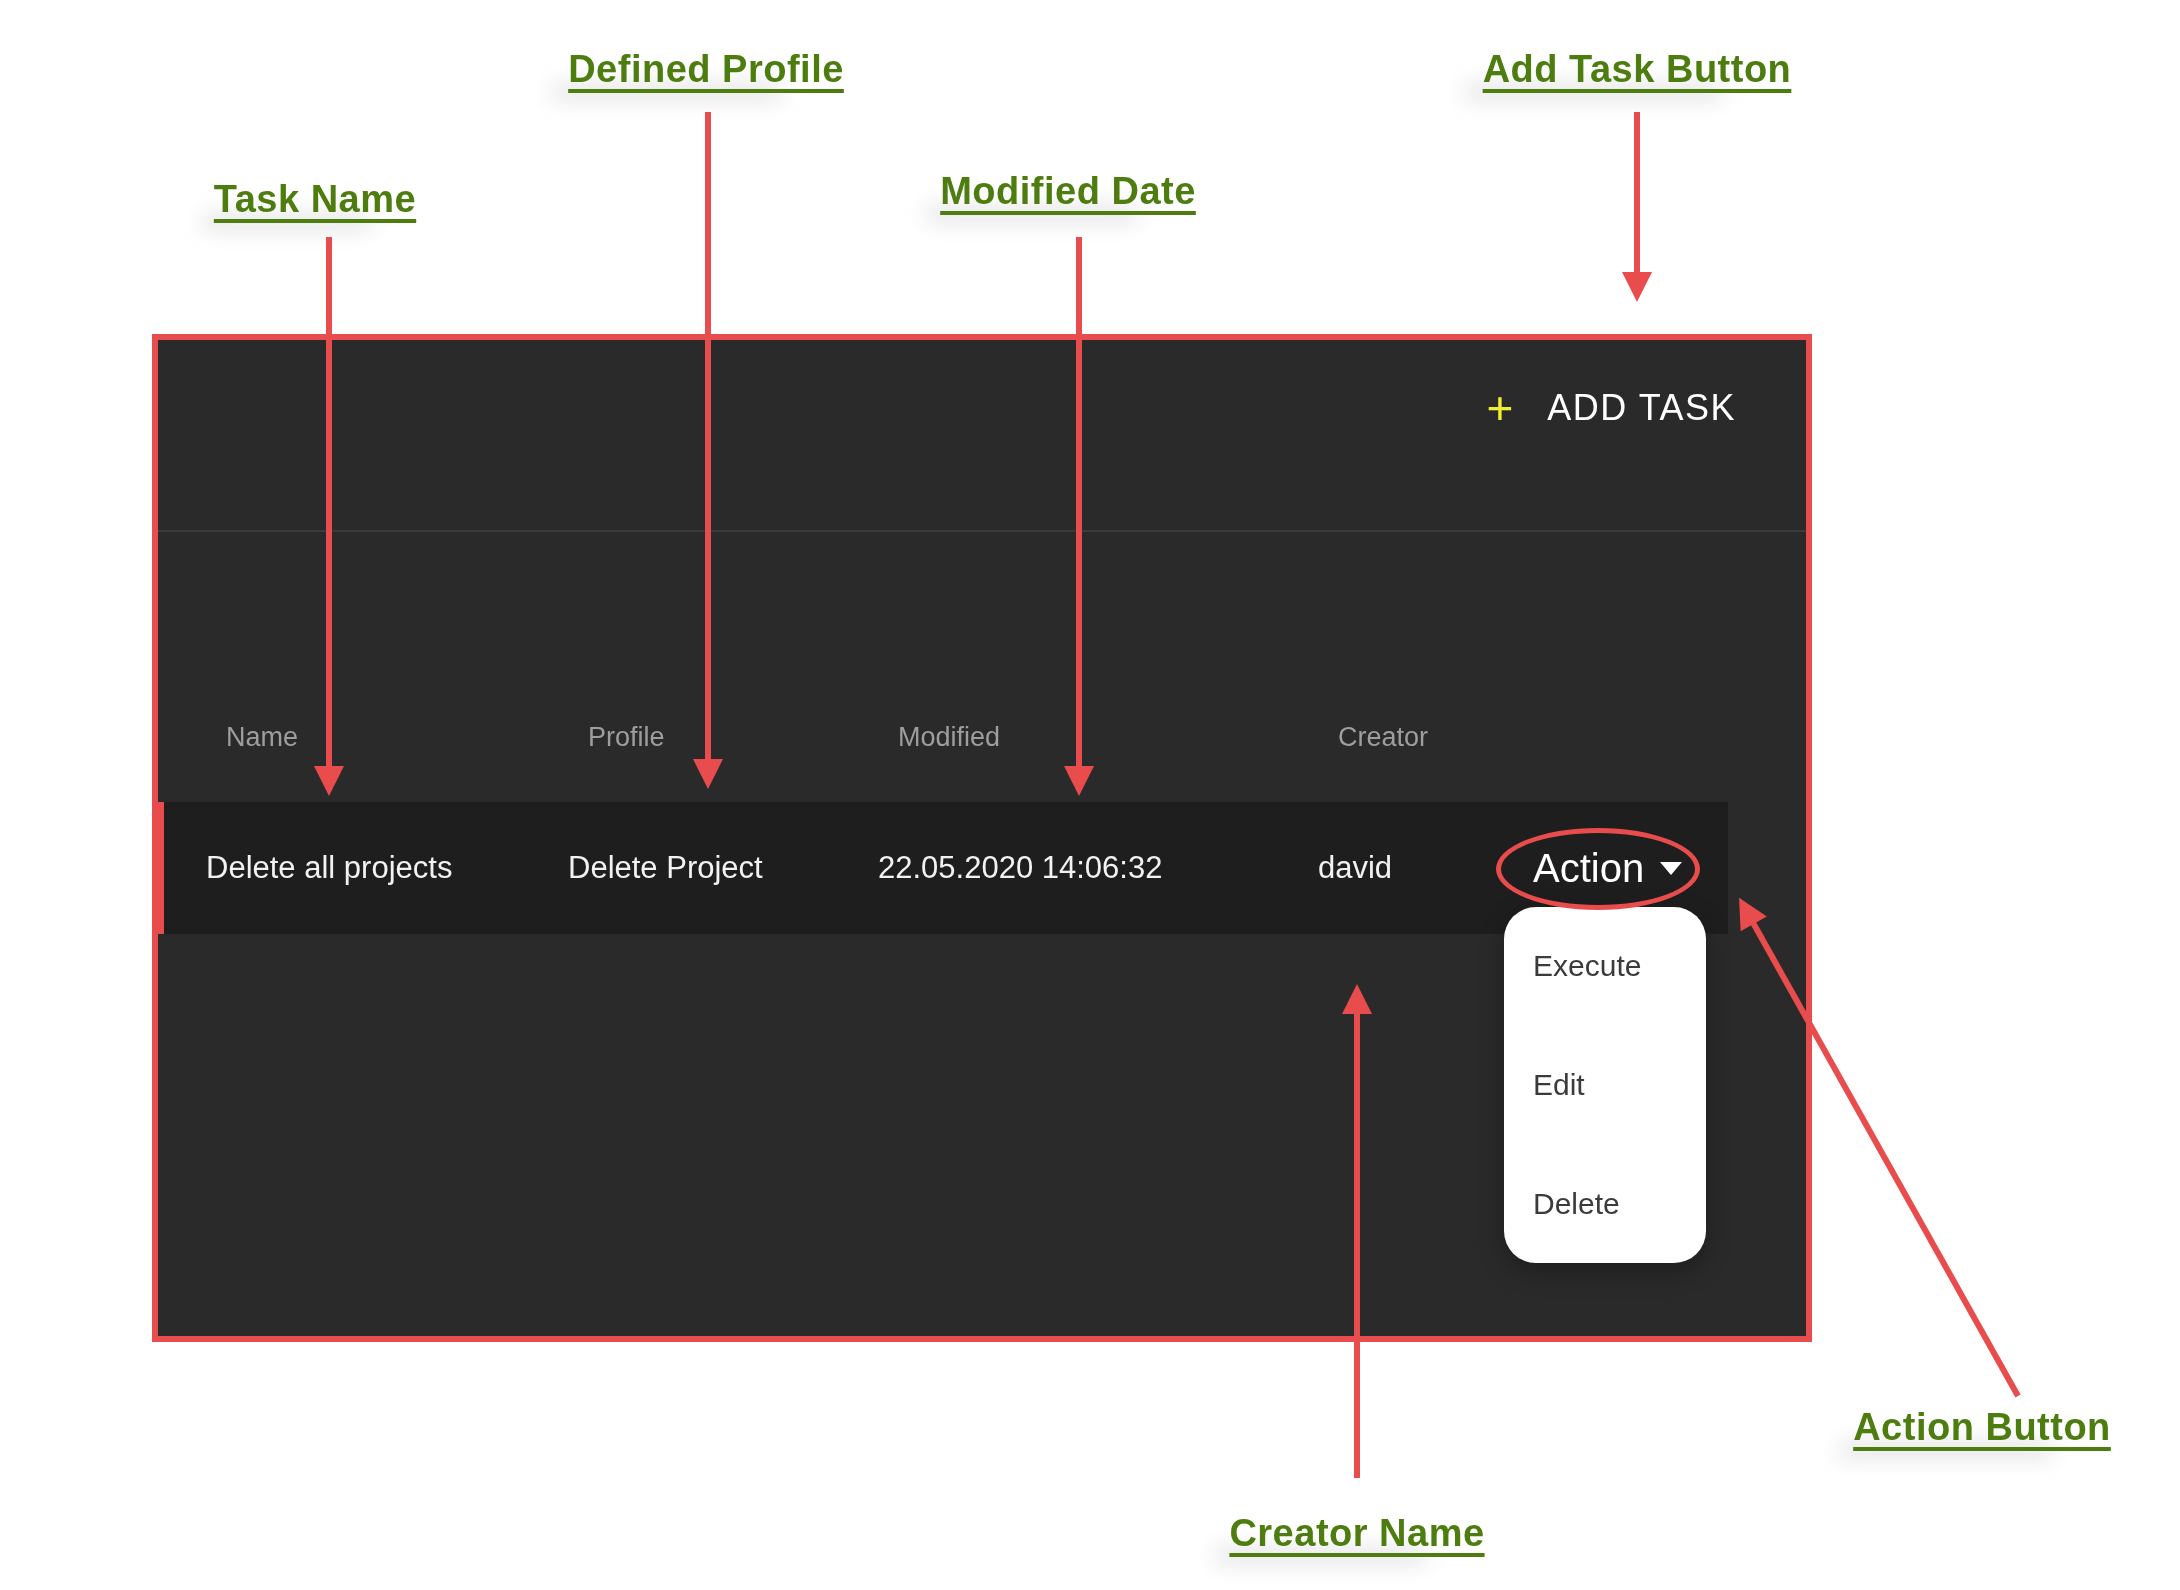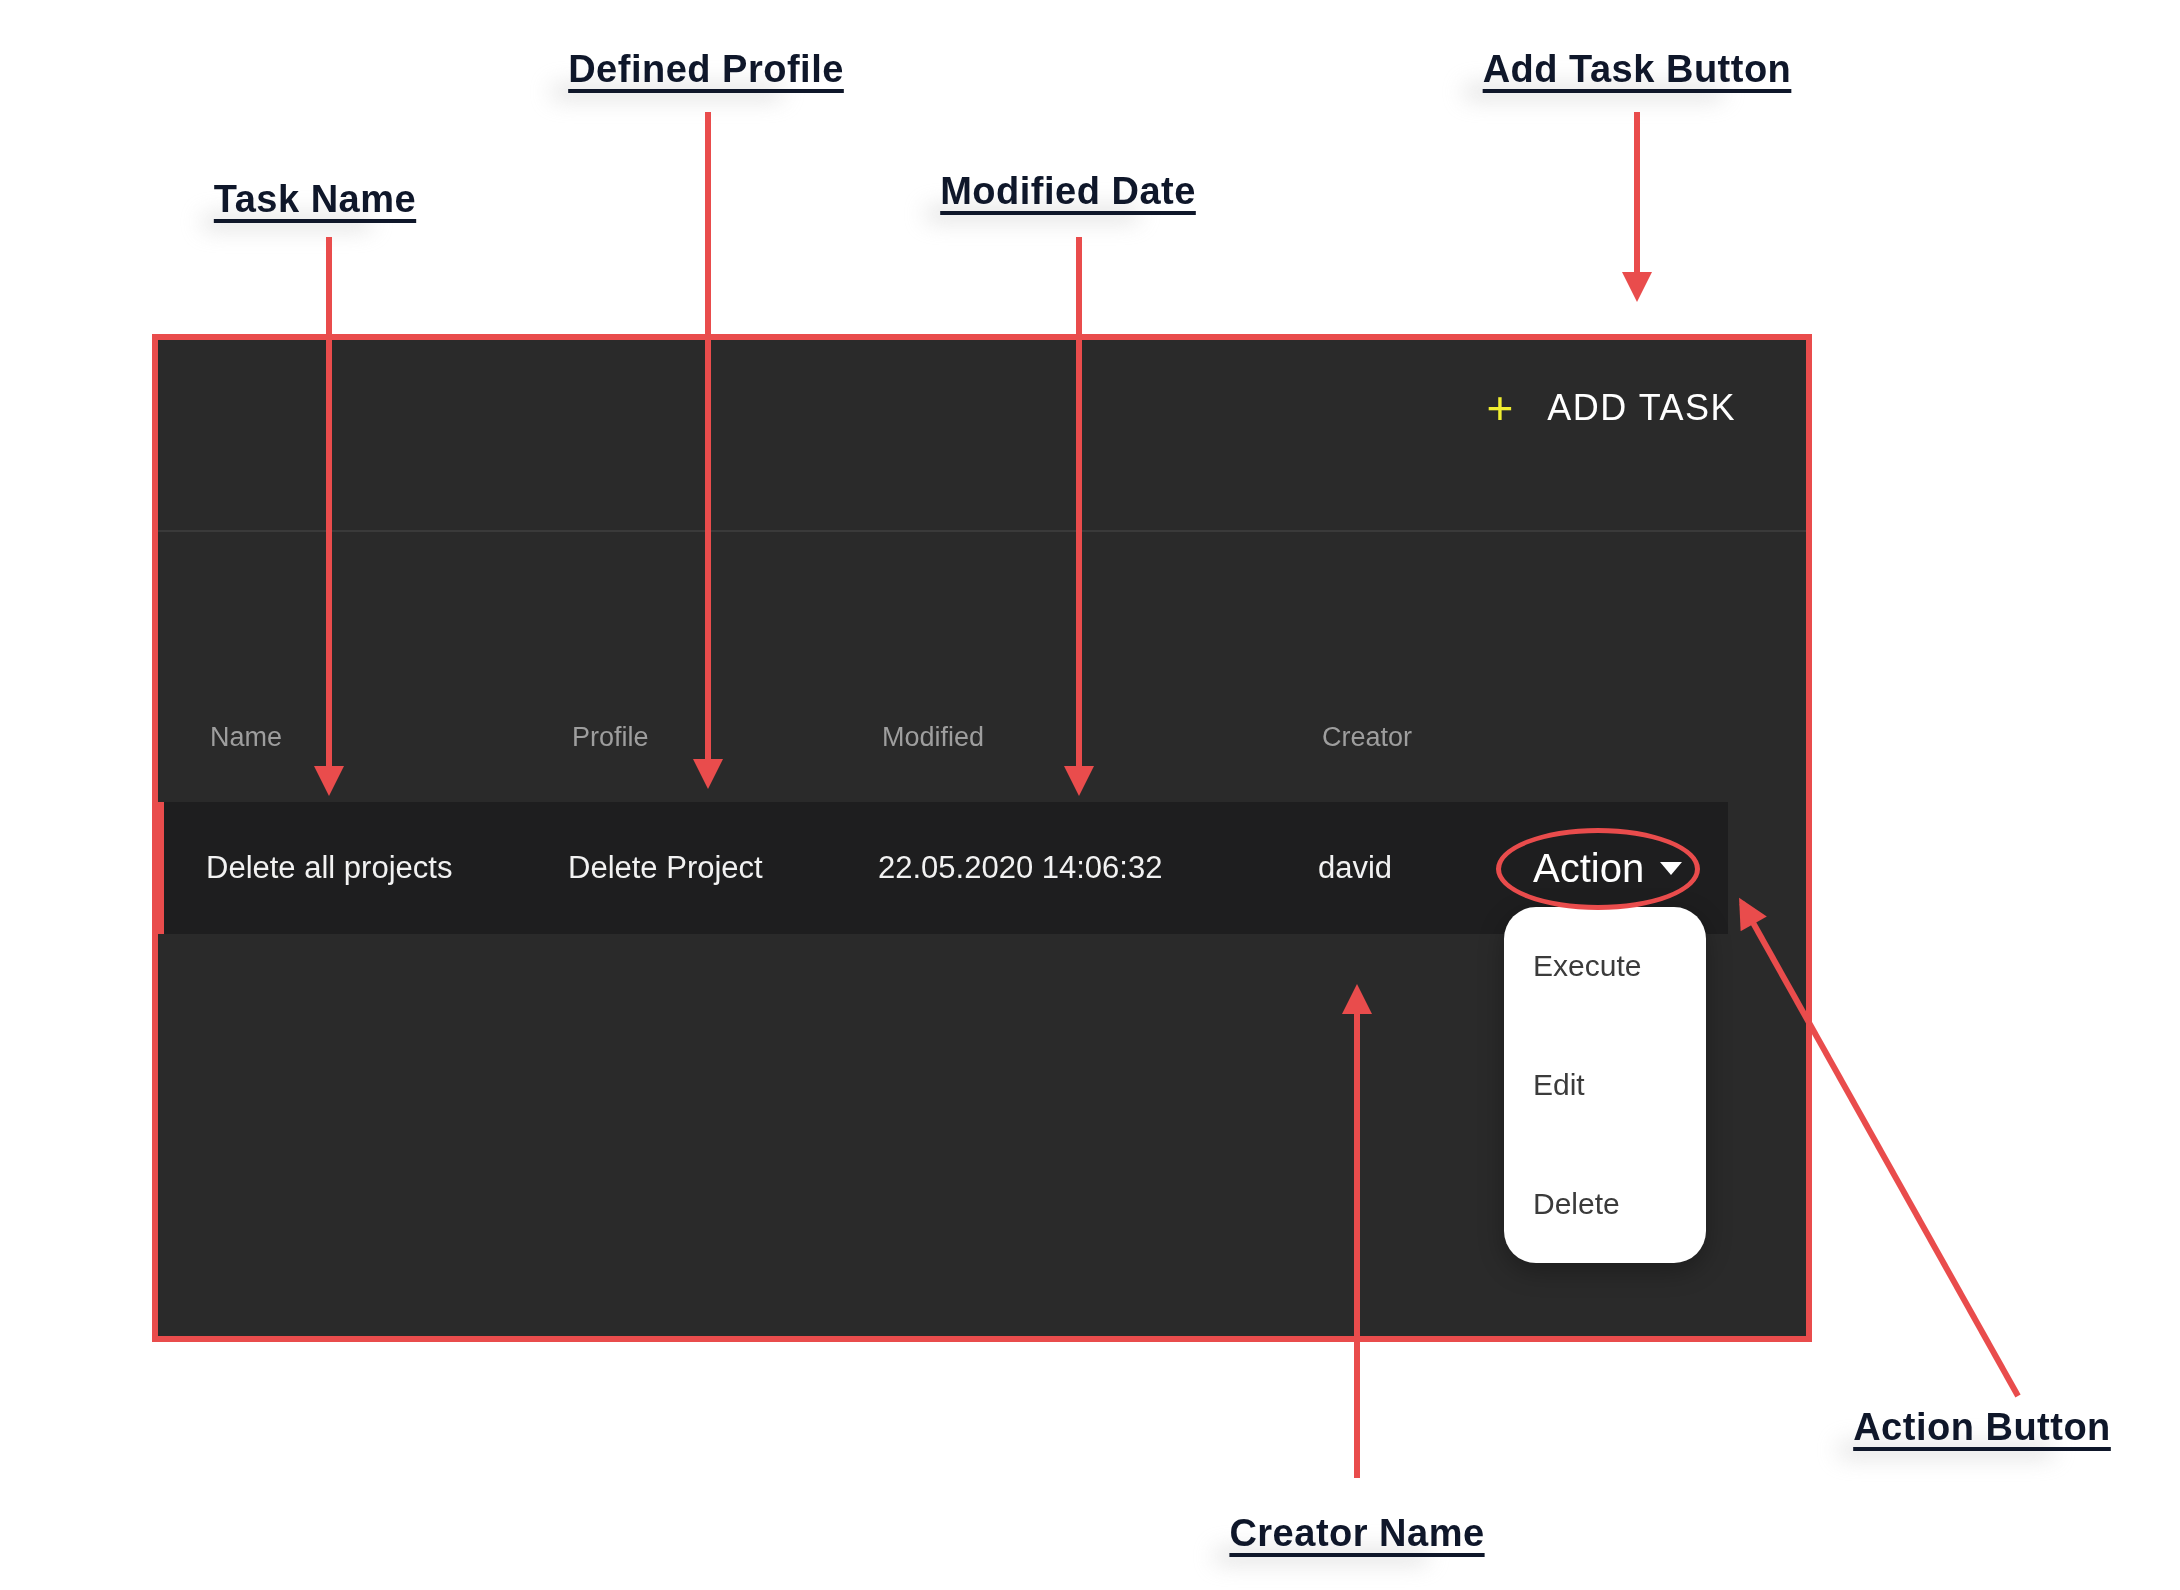--- a/index.html
+++ b/index.html
@@ -10,7 +10,7 @@
   .ann {
     position: absolute;
     transform: translateX(-50%);
-    color: #0f172a;
+    color: #4d7c0f;
     font-size: 38px;
     font-weight: 700;
     text-decoration: underline;

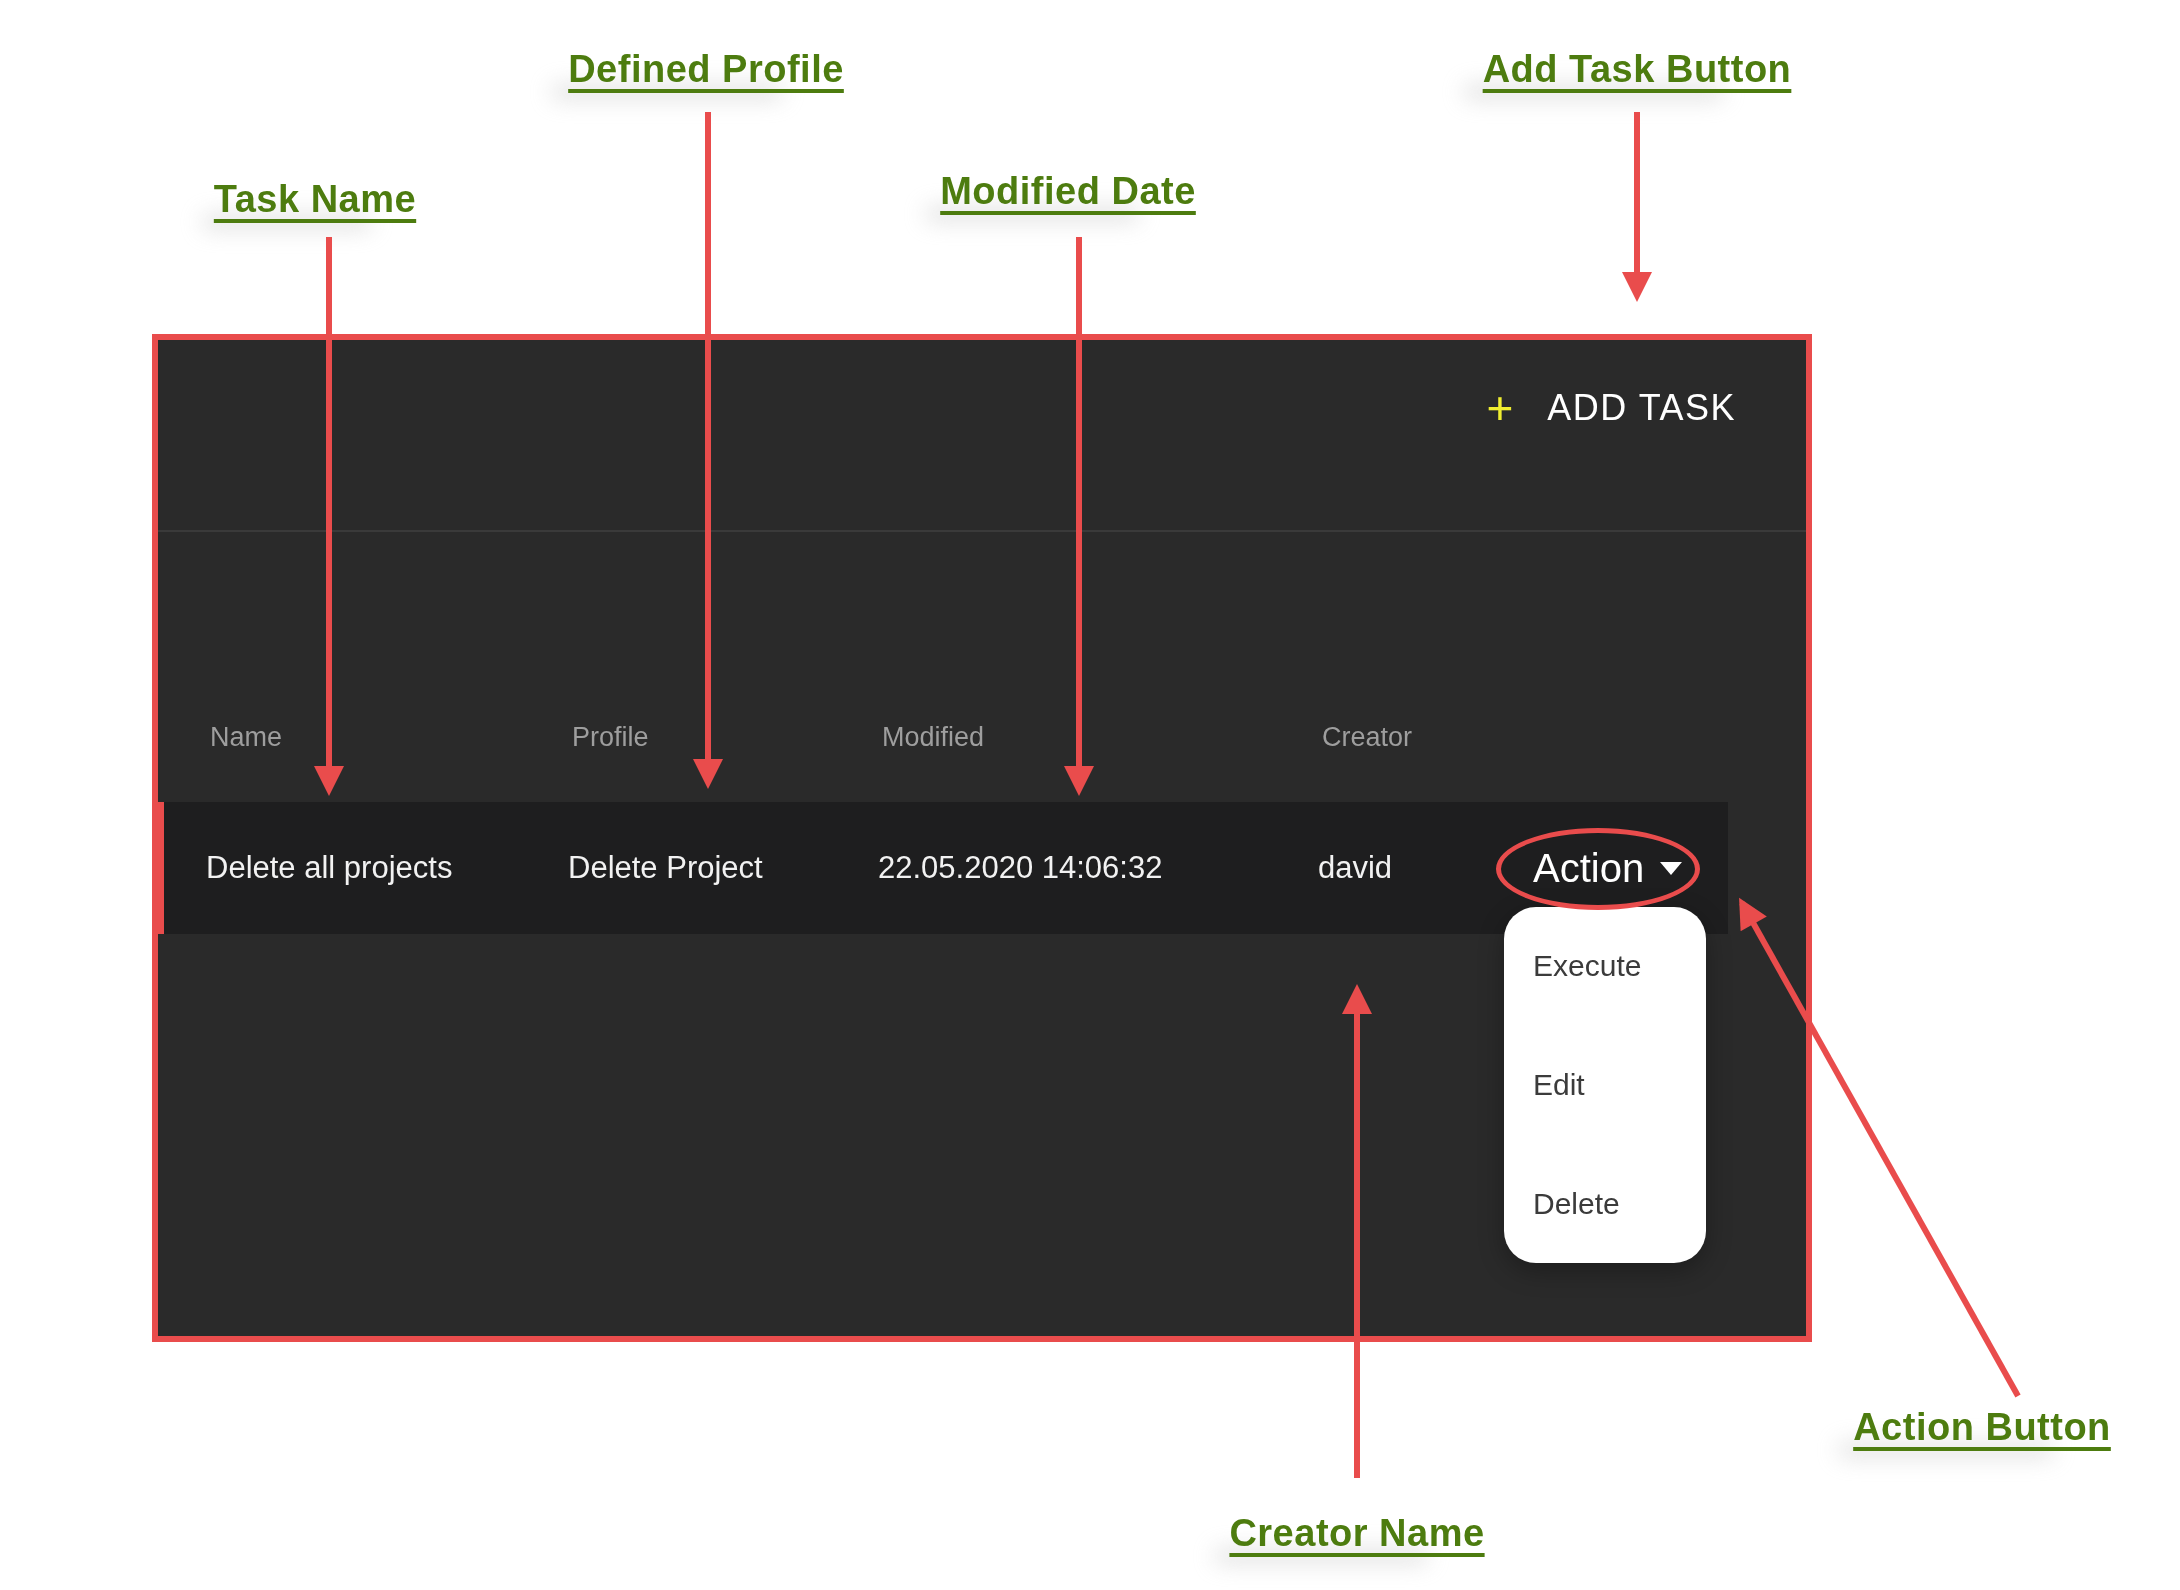--- a/index.html
+++ b/index.html
@@ -93,7 +93,7 @@
     position: absolute;
     left: 0; right: 0; top: 365px;
     height: 64px;
-    padding-left: 52px;
+    padding-left: 68px;
     color: #9e9e9e;
     font-size: 27px;
   }

